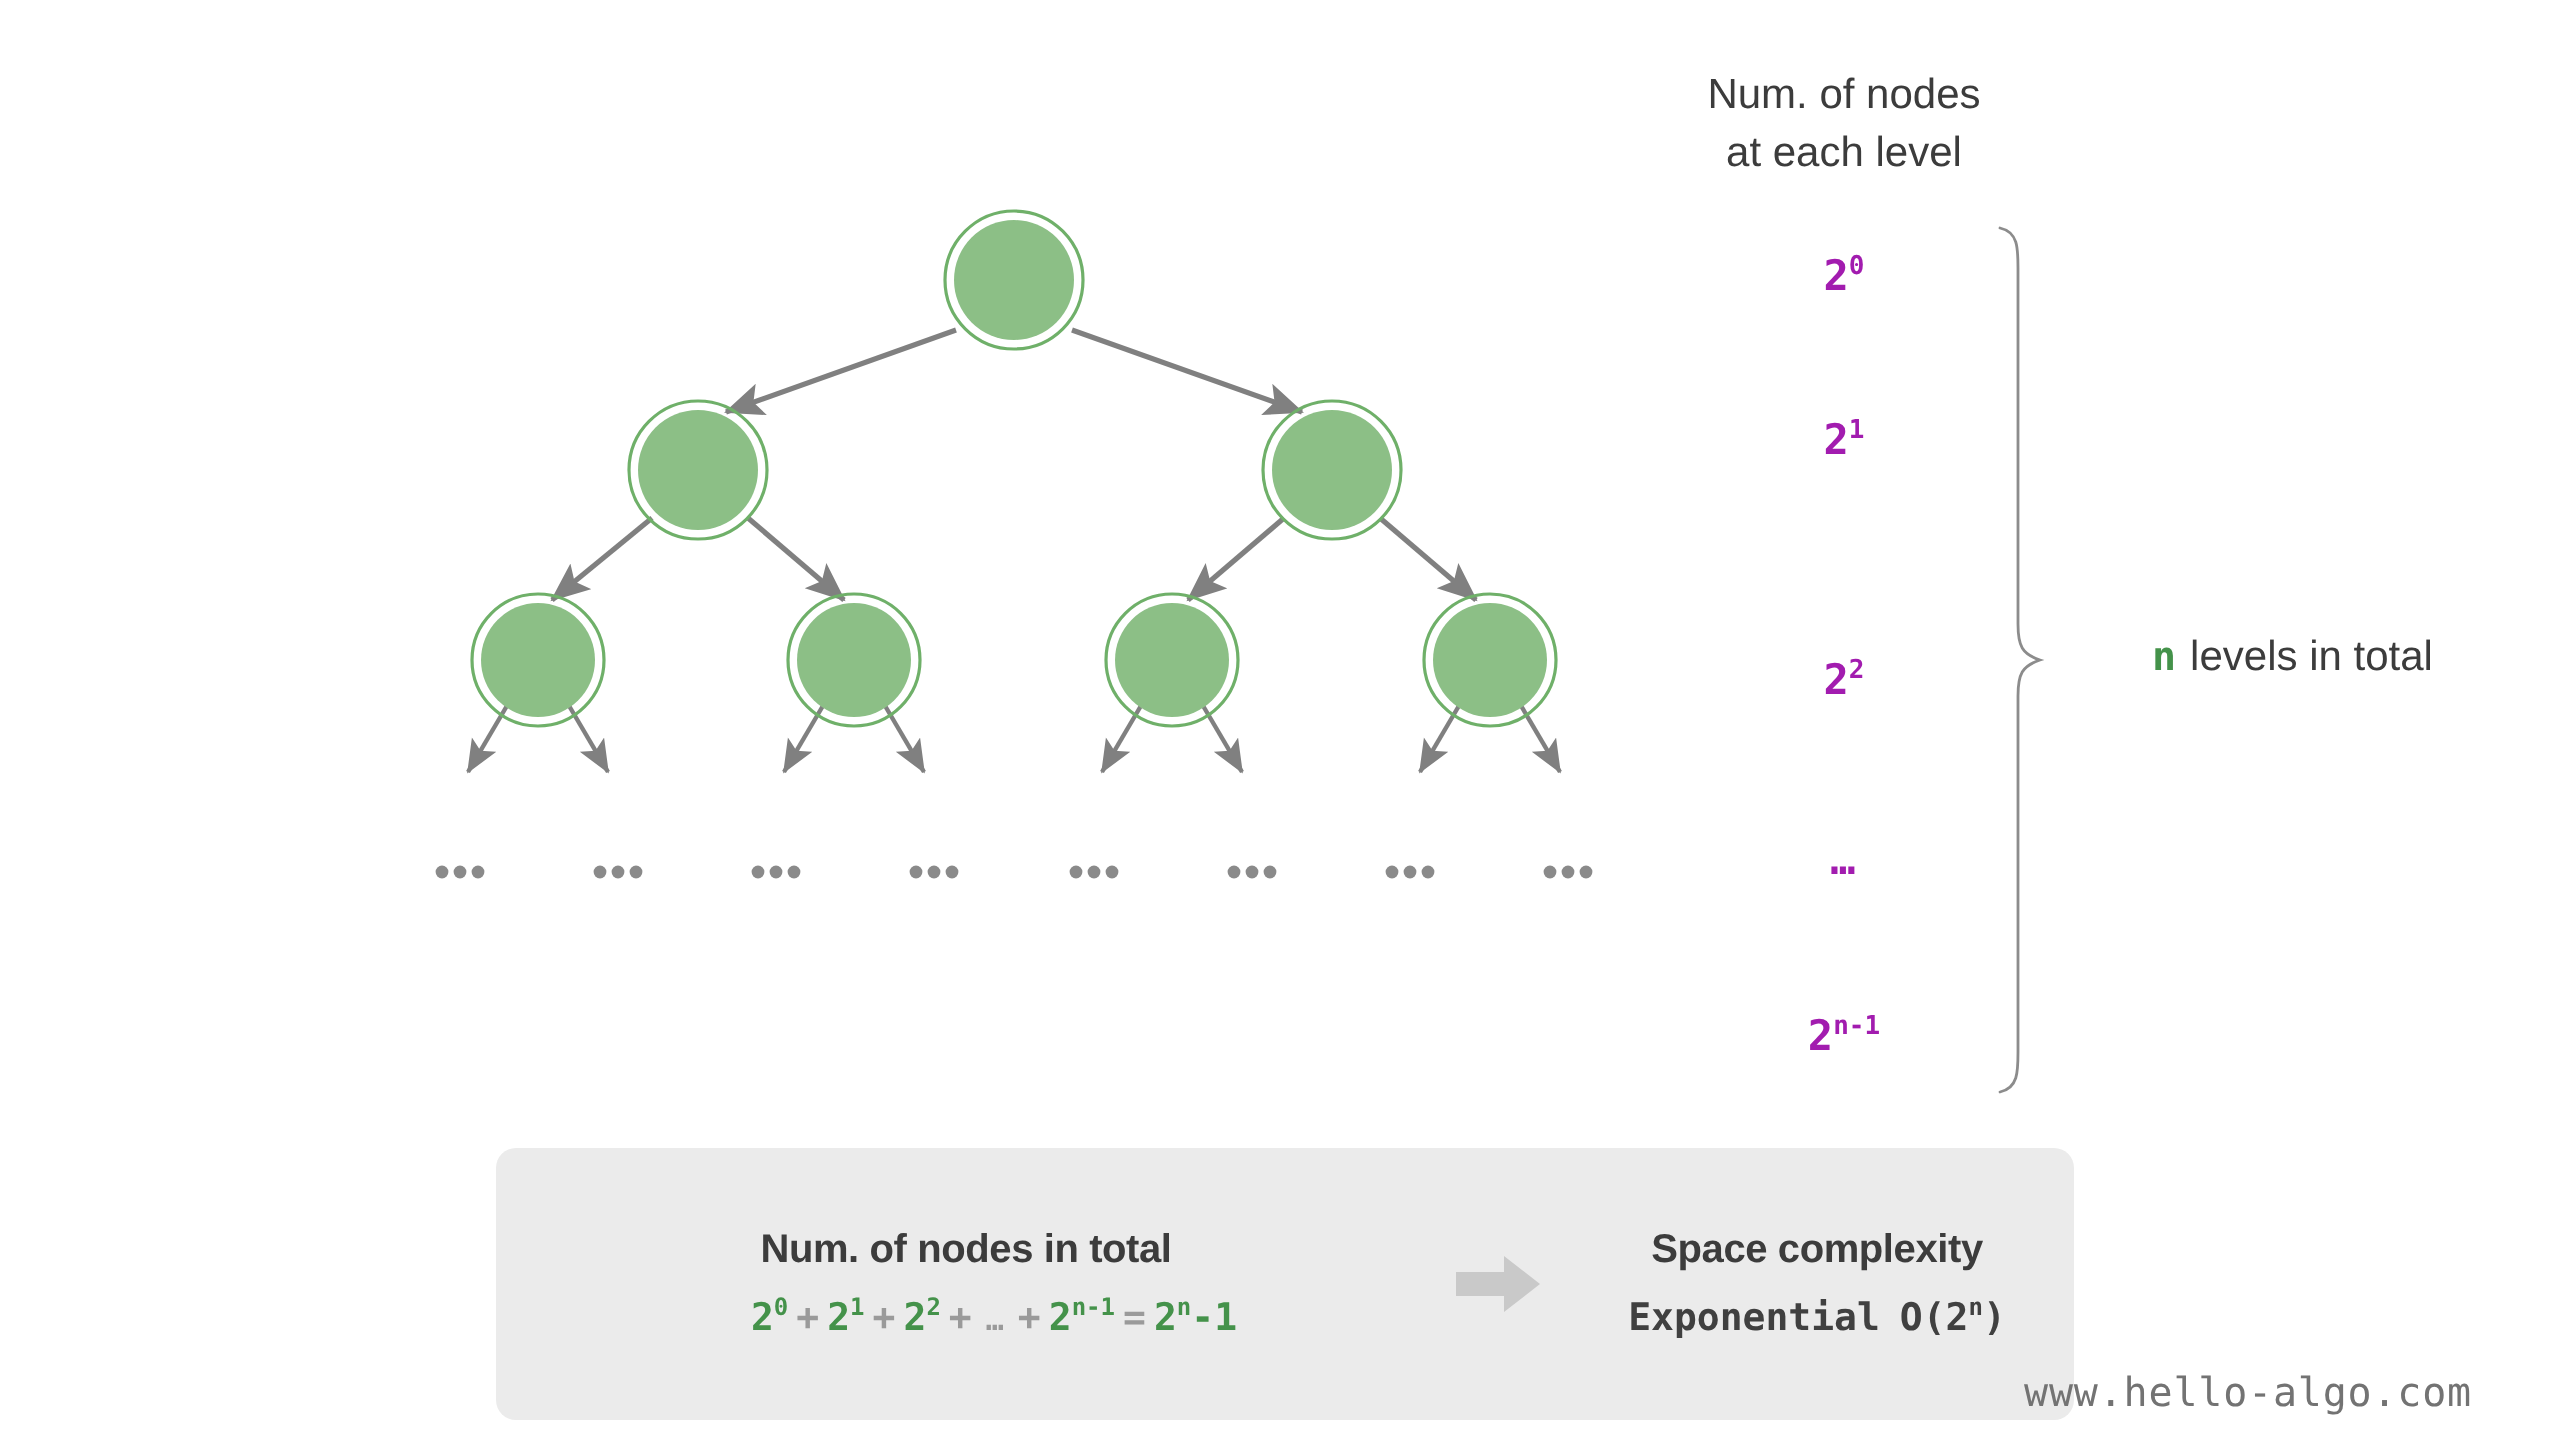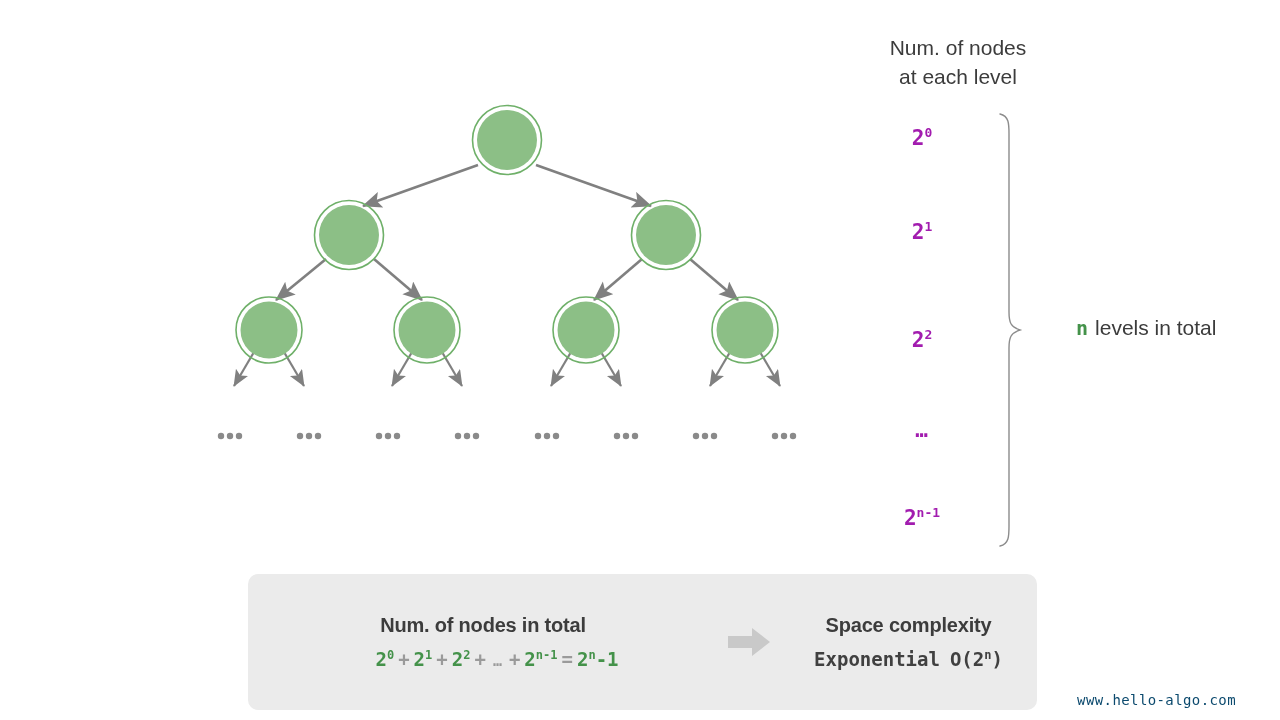--- a/index.html
+++ b/index.html
@@ -24,7 +24,7 @@
   
   .col-header {
     position: absolute;
-    left: 848px;
+    left: 812px;
     top: 33px;
     width: 220px;
     text-align: center;

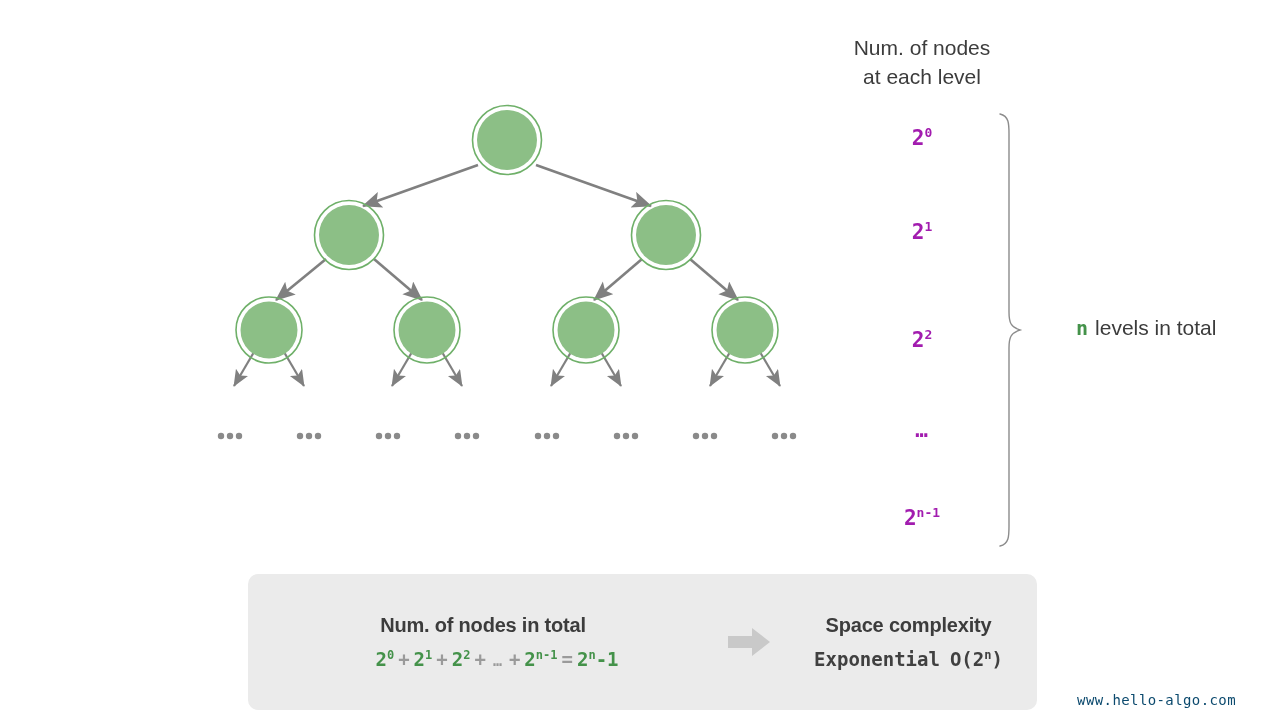--- a/index.html
+++ b/index.html
@@ -284,7 +284,7 @@
   <div class="level-label" style="top:126px">
     <span>2</span><sup>0</sup>
   </div>
-  <div class="level-label" style="top:220px">
+  <div class="level-label" style="top:208px">
     <span>2</span><sup>1</sup>
   </div>
   <div class="level-label" style="top:328px">

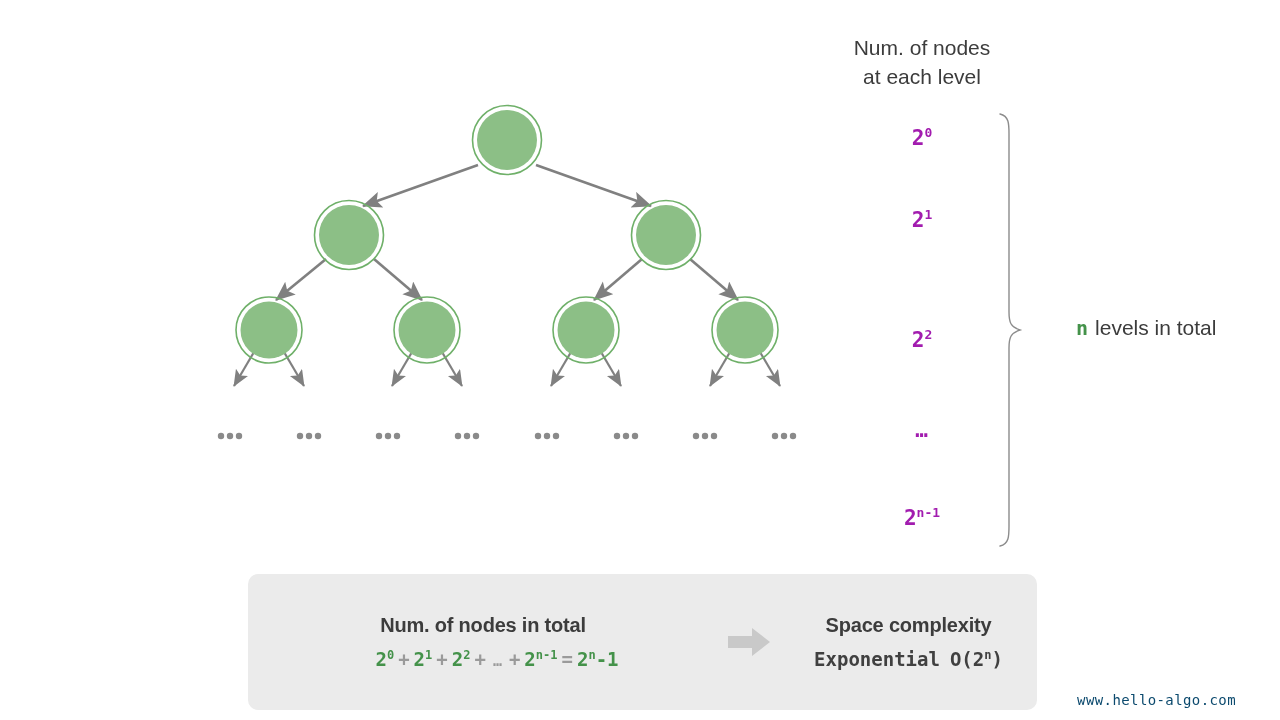--- a/index.html
+++ b/index.html
@@ -158,8 +158,8 @@
     right: 44px;
     bottom: 12px;
     font-family: "DejaVu Sans Mono", monospace;
-    font-size: 14px;
-    color: #0c4a6e;
+    font-size: 20px;
+    color: #737373;
     letter-spacing: 0.4px;
   }
 

